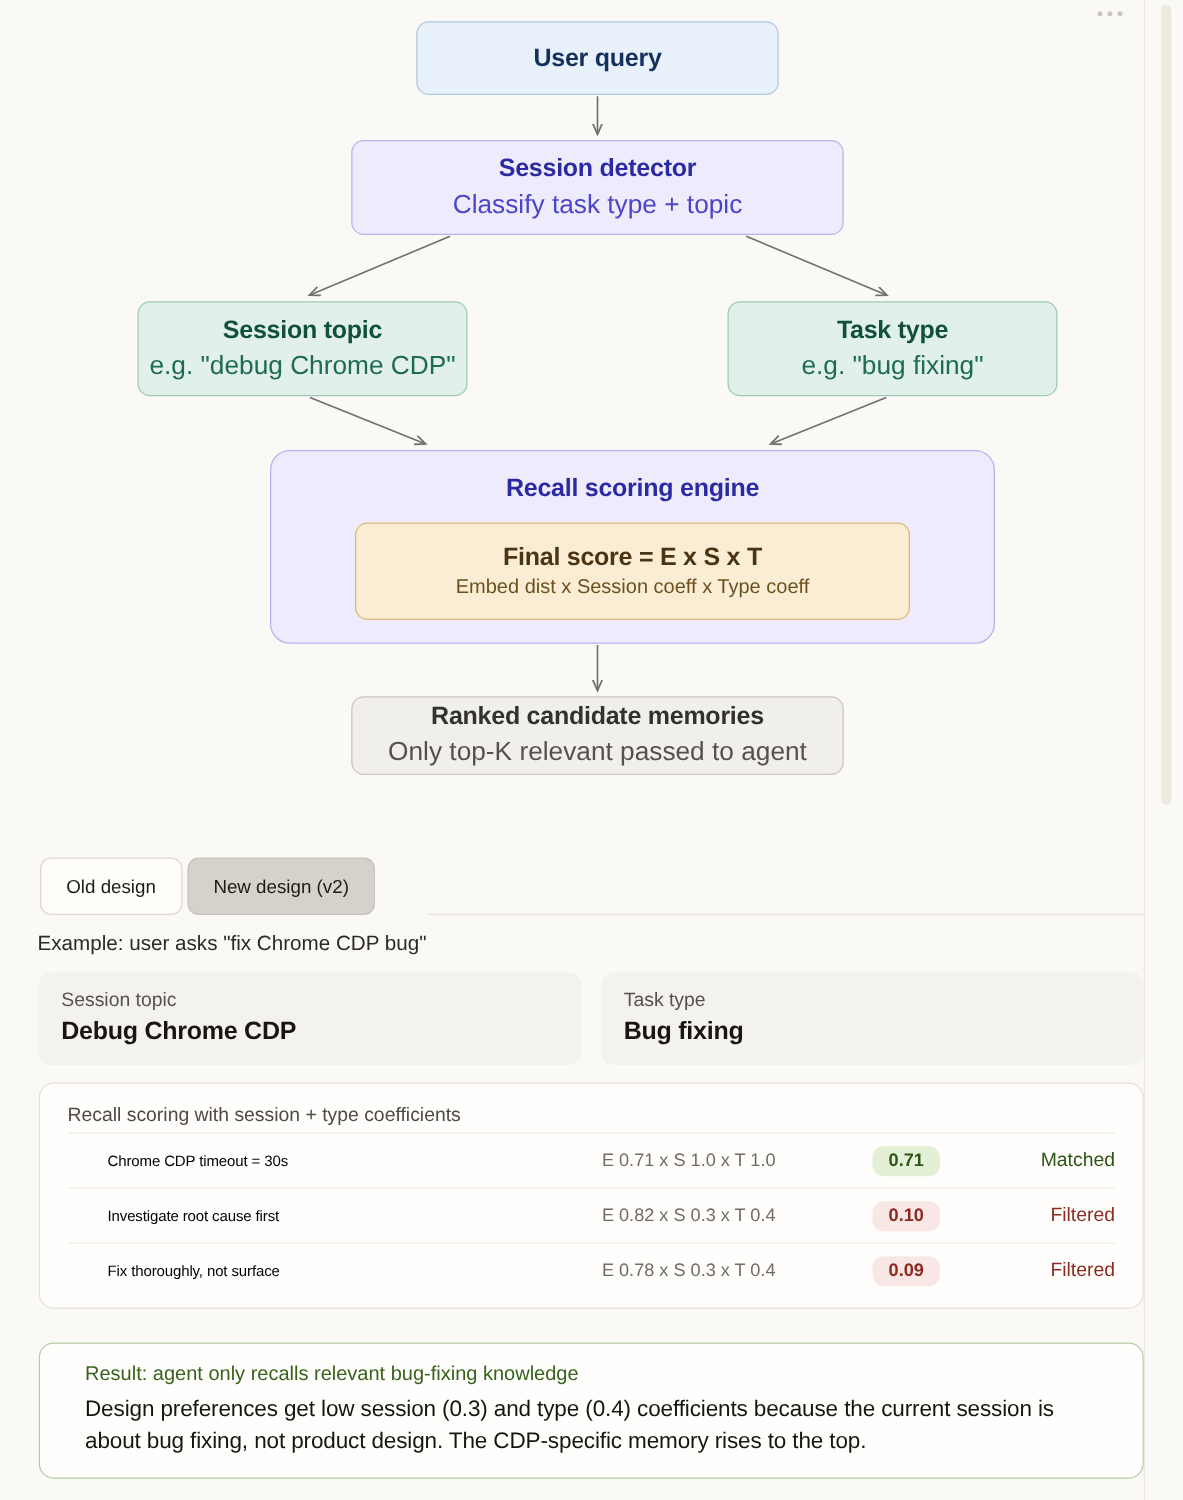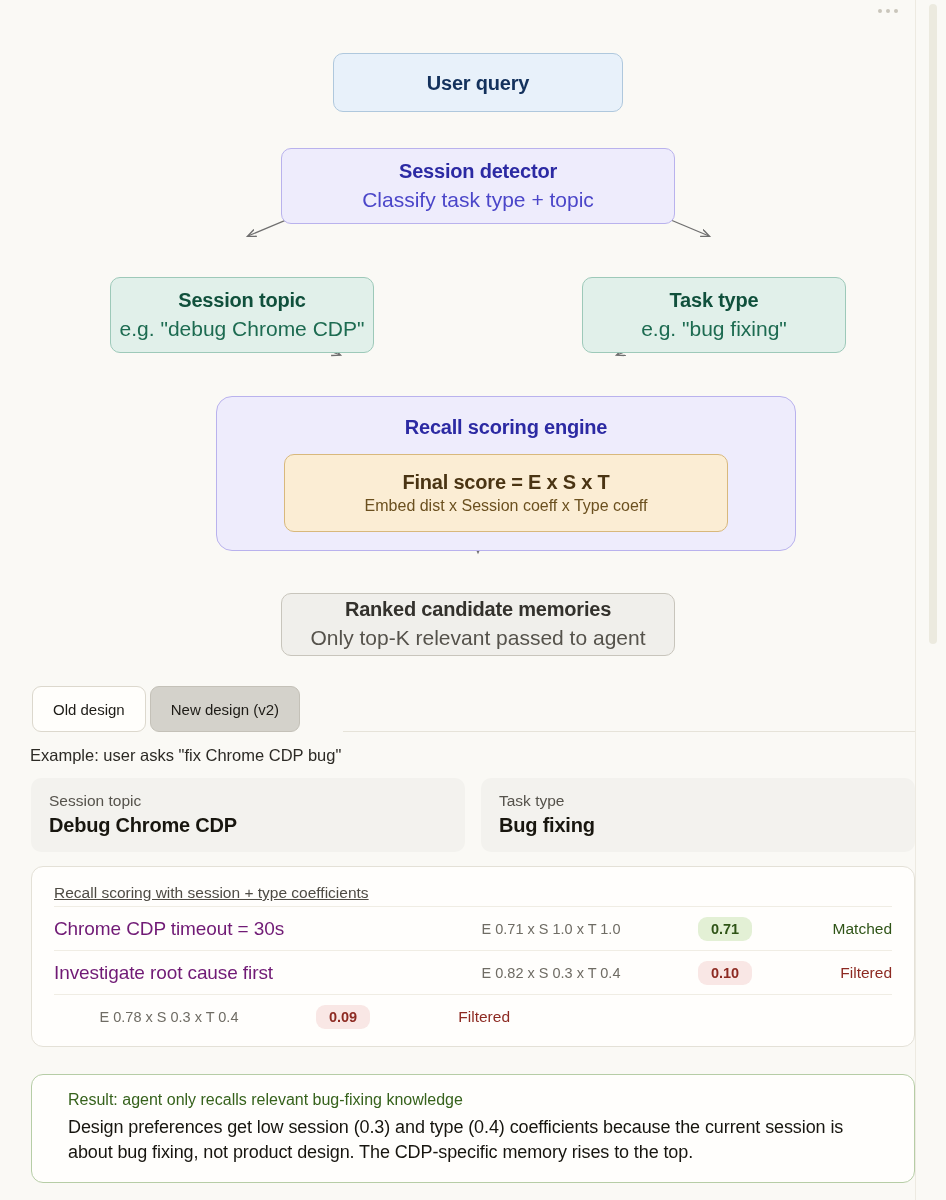--- a/index.html
+++ b/index.html
@@ -69,7 +69,6 @@
     align-items: center;
     justify-content: center;
     padding: 6px 7px;
-    margin-top: 36px;
   }
   .node .t1 {
     font-size: 20px;

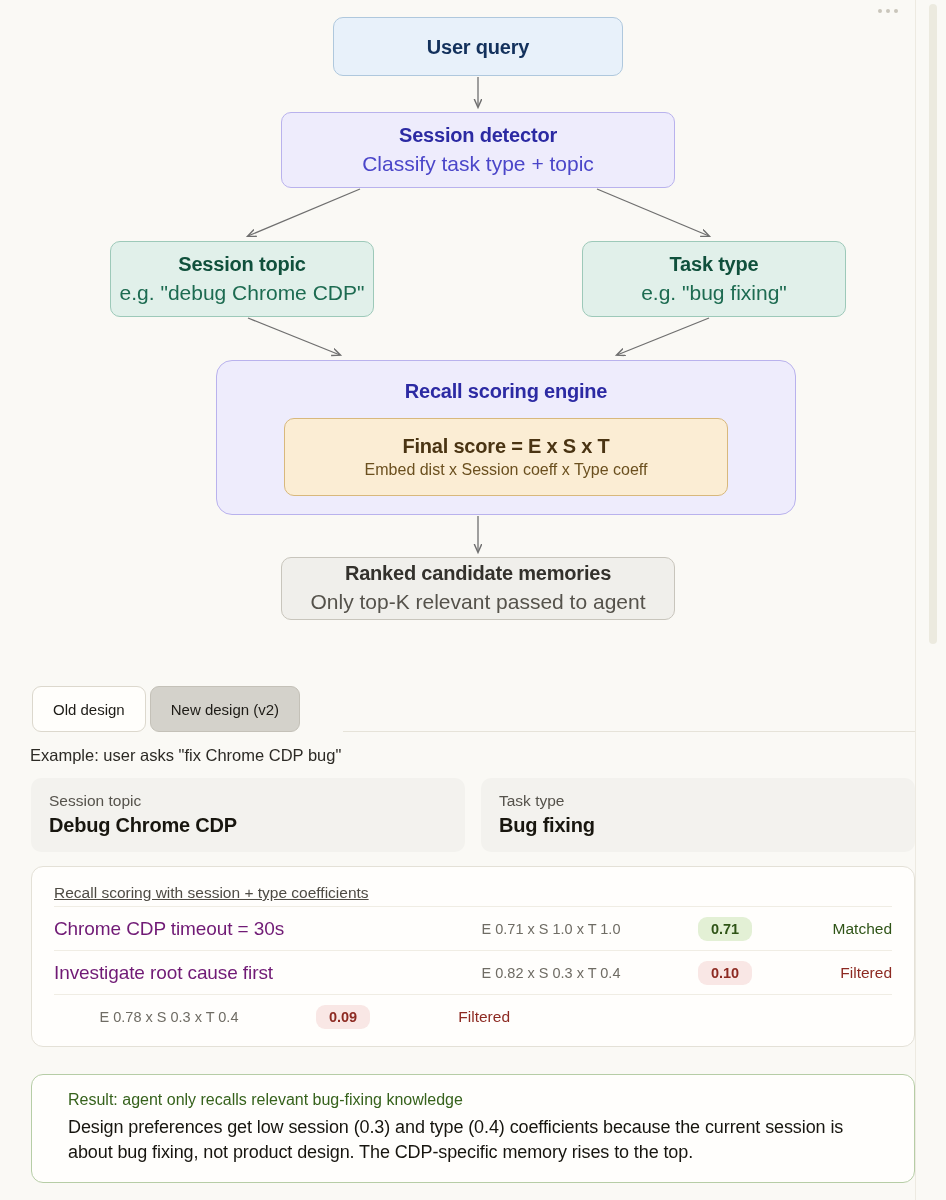--- a/index.html
+++ b/index.html
@@ -239,7 +239,6 @@
     font-size: 15.5px;
     color: #4e4b44;
     margin-bottom: 4px;
-    text-decoration: underline;
   }
   .trow {
     display: flex;

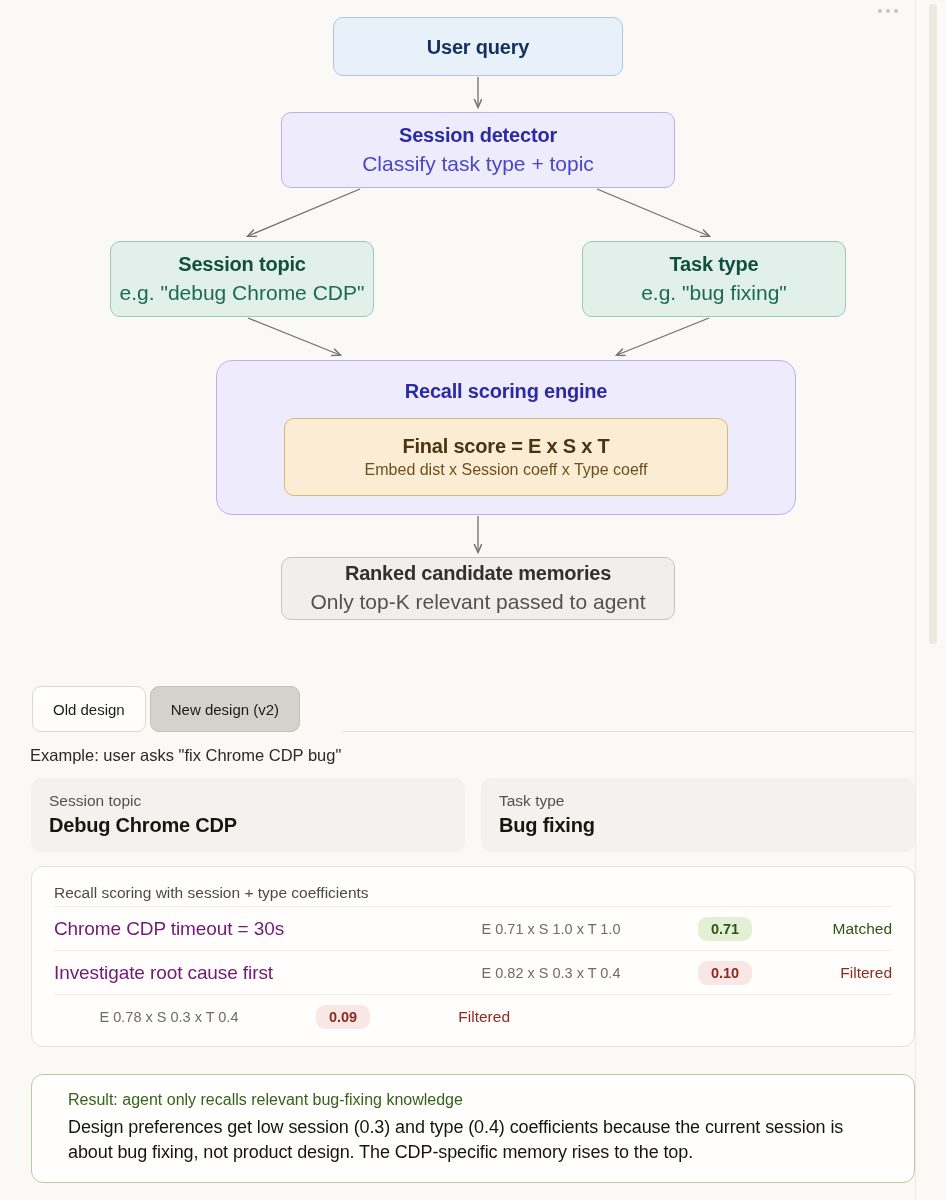--- a/index.html
+++ b/index.html
@@ -249,9 +249,10 @@
   .trow:first-of-type { border-top: none; }
   .trow .label {
     flex: 1;
-    font-size: 19px;
-    color: #701a75;
+    font-size: 12px;
+    color: #000000;
     letter-spacing: -0.1px;
+    margin-left: 32px;
   }
   .trow .formula-txt {
     width: 230px;

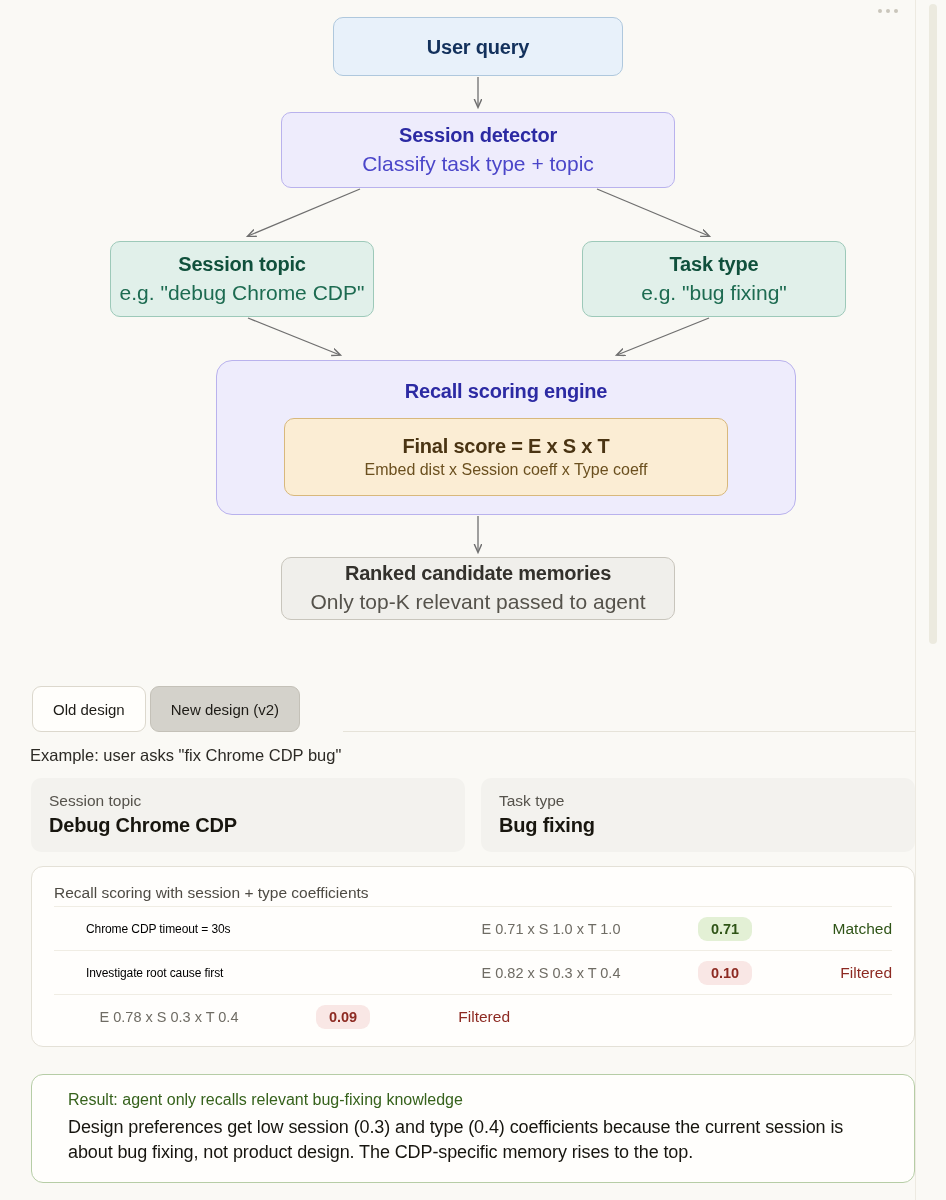--- a/index.html
+++ b/index.html
@@ -418,6 +418,7 @@
     </div>
 
     <div class="trow">
+      <div class="label">Fix thoroughly, not surface</div>
       <div class="formula-txt">E 0.78 x S 0.3 x T 0.4</div>
       <div class="pill-wrap">
         <span class="pill bad">0.09</span>

